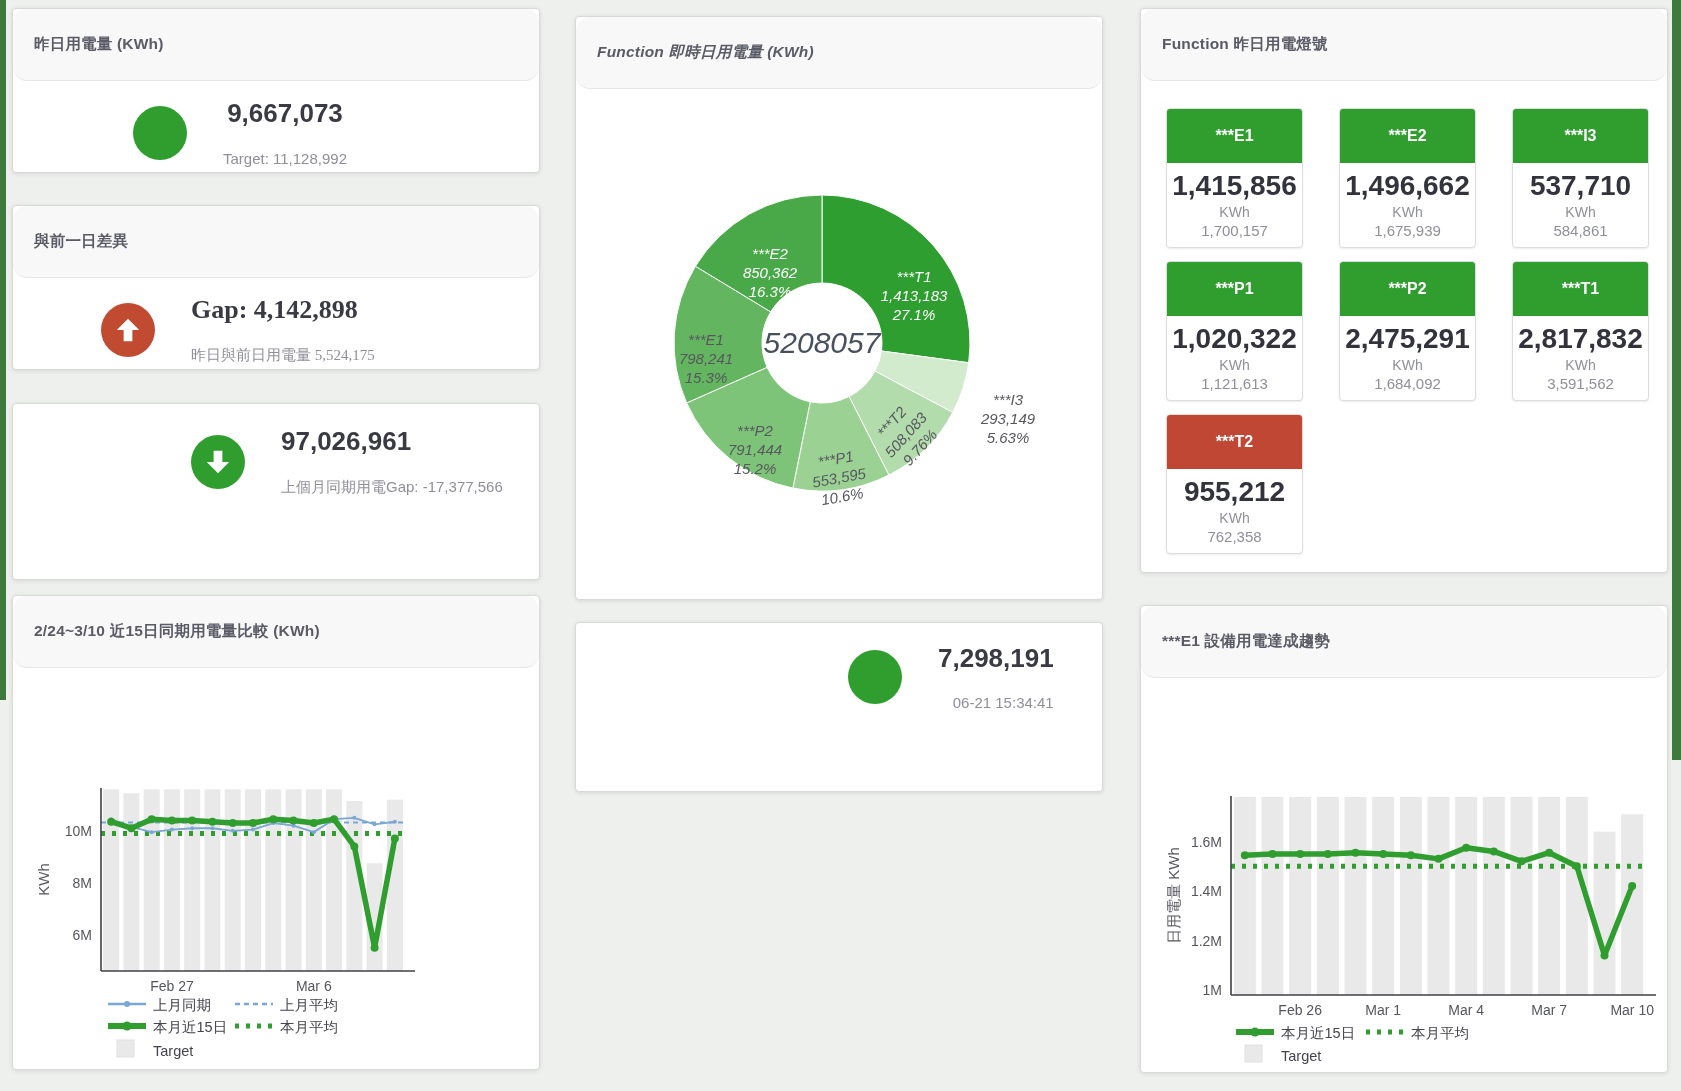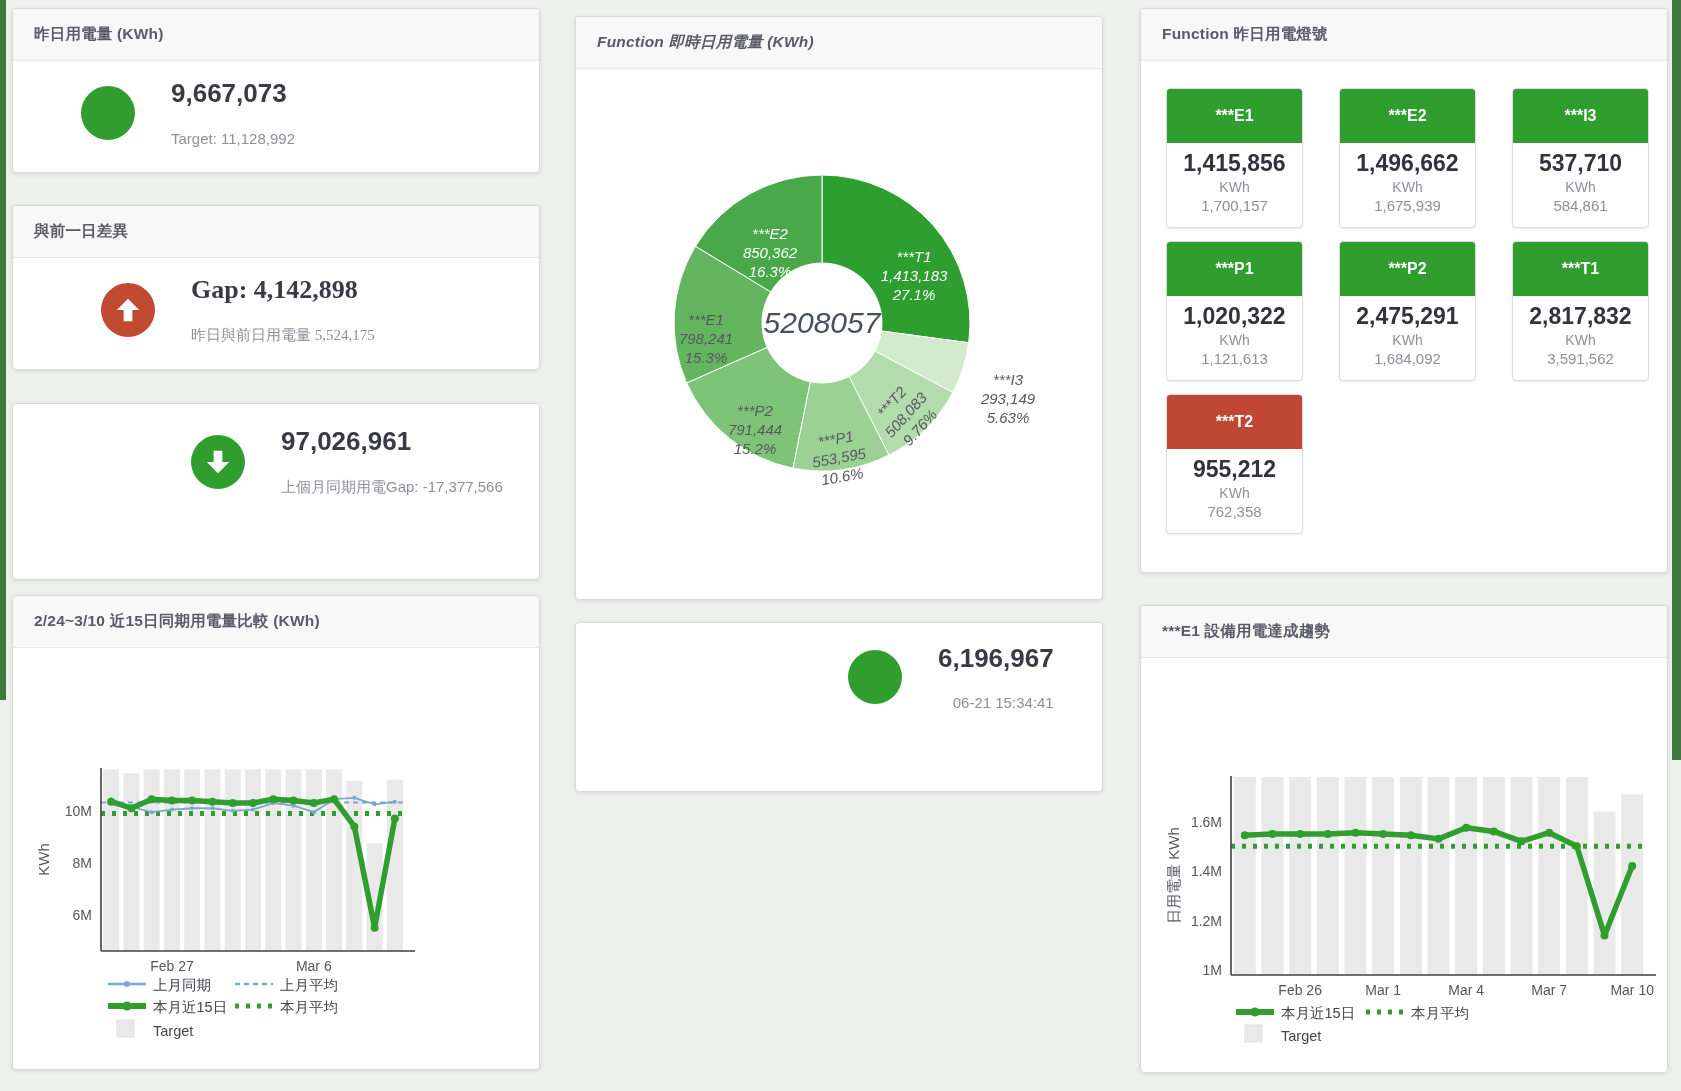--- a/index.html
+++ b/index.html
@@ -11,8 +11,8 @@
 
   .panel { position:absolute; background:#fff; border:1px solid #d9d9d9; border-radius:4px;
            box-shadow:0 1px 4px rgba(0,0,0,0.10); overflow:hidden; }
-  .panel-header { height:52px; background:#f8f8f8; border-bottom:1px solid #e7e7e7;
-                  display:flex; align-items:center; padding-left:21px; }
+  .panel-header { height:72px; background:#f8f8f8; border-bottom:1px solid #e7e7e7;
+                  display:flex; align-items:center; padding-left:21px;border-radius:14px; }
   .panel-title { font-size:15.5px; font-weight:bold; color:#5b5b68; letter-spacing:.2px; }
   .panel-body { position:relative; }
 

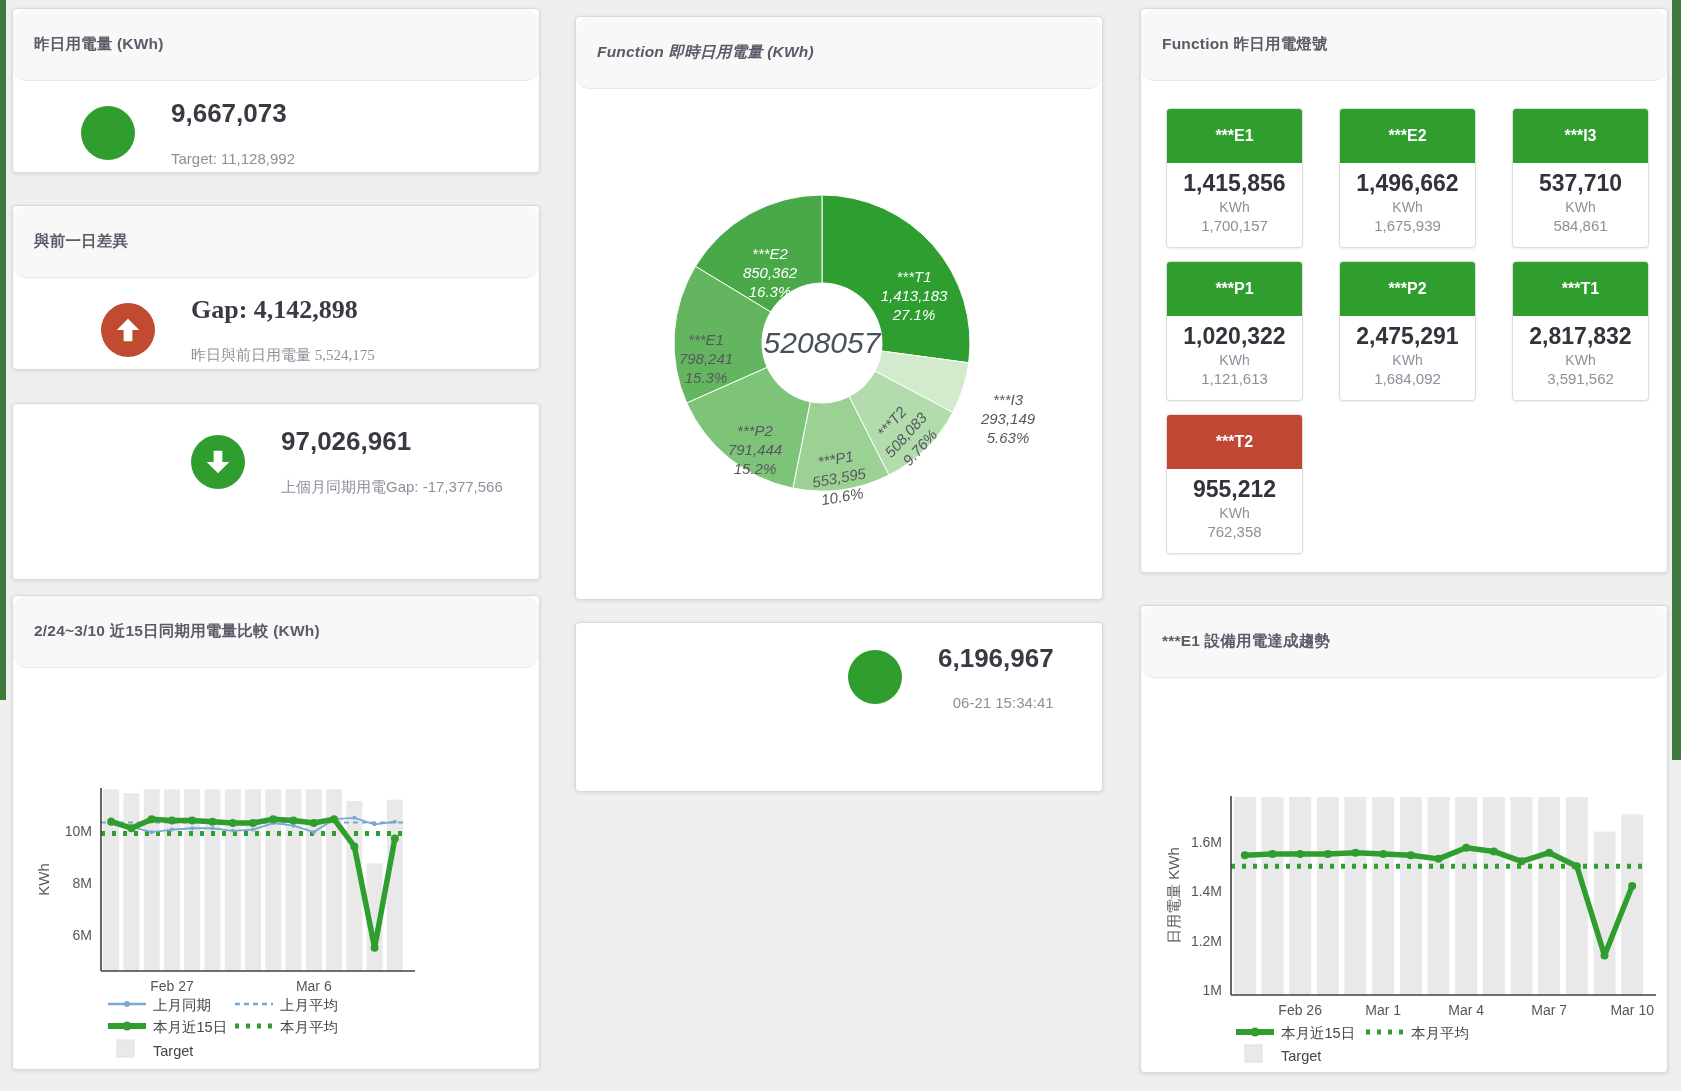--- a/index.html
+++ b/index.html
@@ -54,7 +54,7 @@
     <span class="panel-title">昨日用電量 (KWh)</span>
   </div>
   <div class="panel-body" style="height:103px;">
-    <div class="stat-row" style="padding-left:68px;">
+    <div class="stat-row" style="padding-left:120px;text-align:center;">
       <span class="stat-circle green"></span>
       <span class="stat-text">
         <div class="value">9,667,073</div>

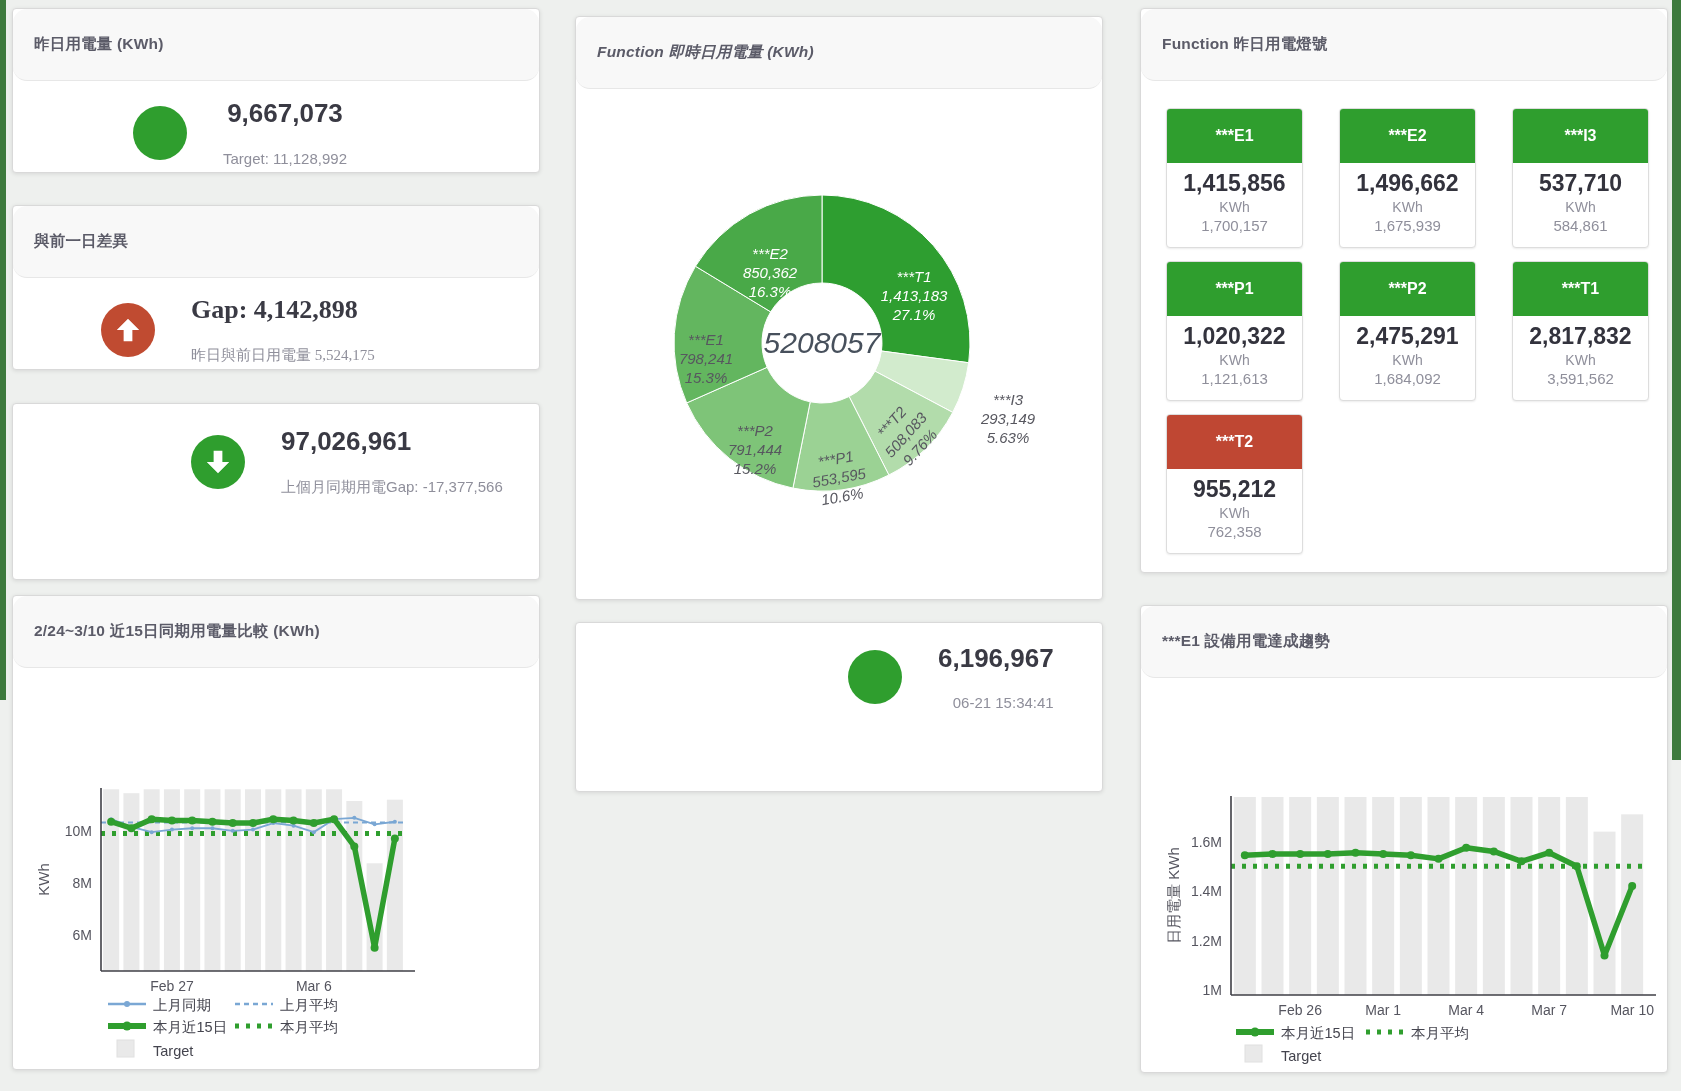--- a/index.html
+++ b/index.html
@@ -37,7 +37,7 @@
   .tile-head.green { background:#2f9e2e; }
   .tile-head.red { background:#bf4733; }
   .tile-body { text-align:center; padding-top:7px; }
-  .tile-value { font-size:23px; font-weight:bold; color:#33333d; }
+  .tile-value { font-size:28px; font-weight:bold; color:#33333d; }
   .tile-unit { font-size:14px; color:#8f8f9b; margin-top:2px; }
   .tile-target { font-size:15px; color:#8f8f9b; margin-top:2px; }
 

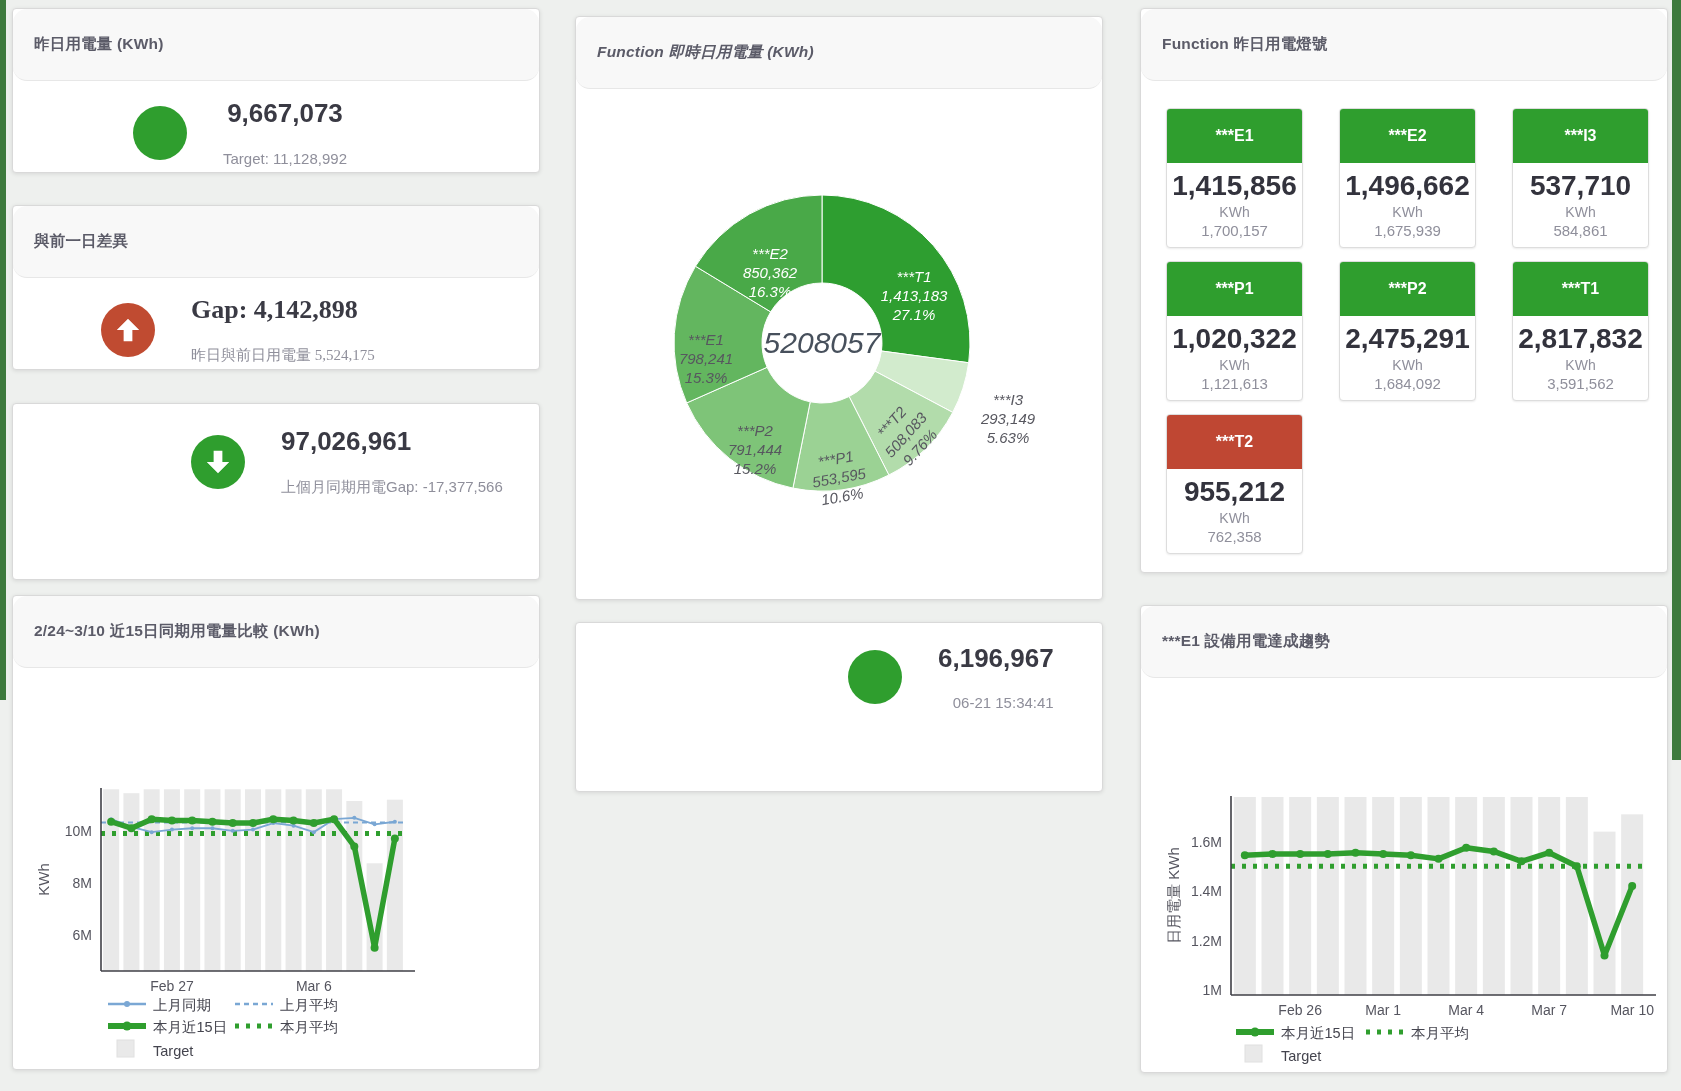--- a/index.html
+++ b/index.html
@@ -232,7 +232,7 @@
     <div class="stat-row" style="padding-left:272px;">
       <span class="stat-circle green"></span>
       <span class="stat-text right">
-        <div class="value">6,196,967</div>
+        <div class="value">7,298,191</div>
         <div class="subtitle">06-21 15:34:41</div>
       </span>
     </div>

